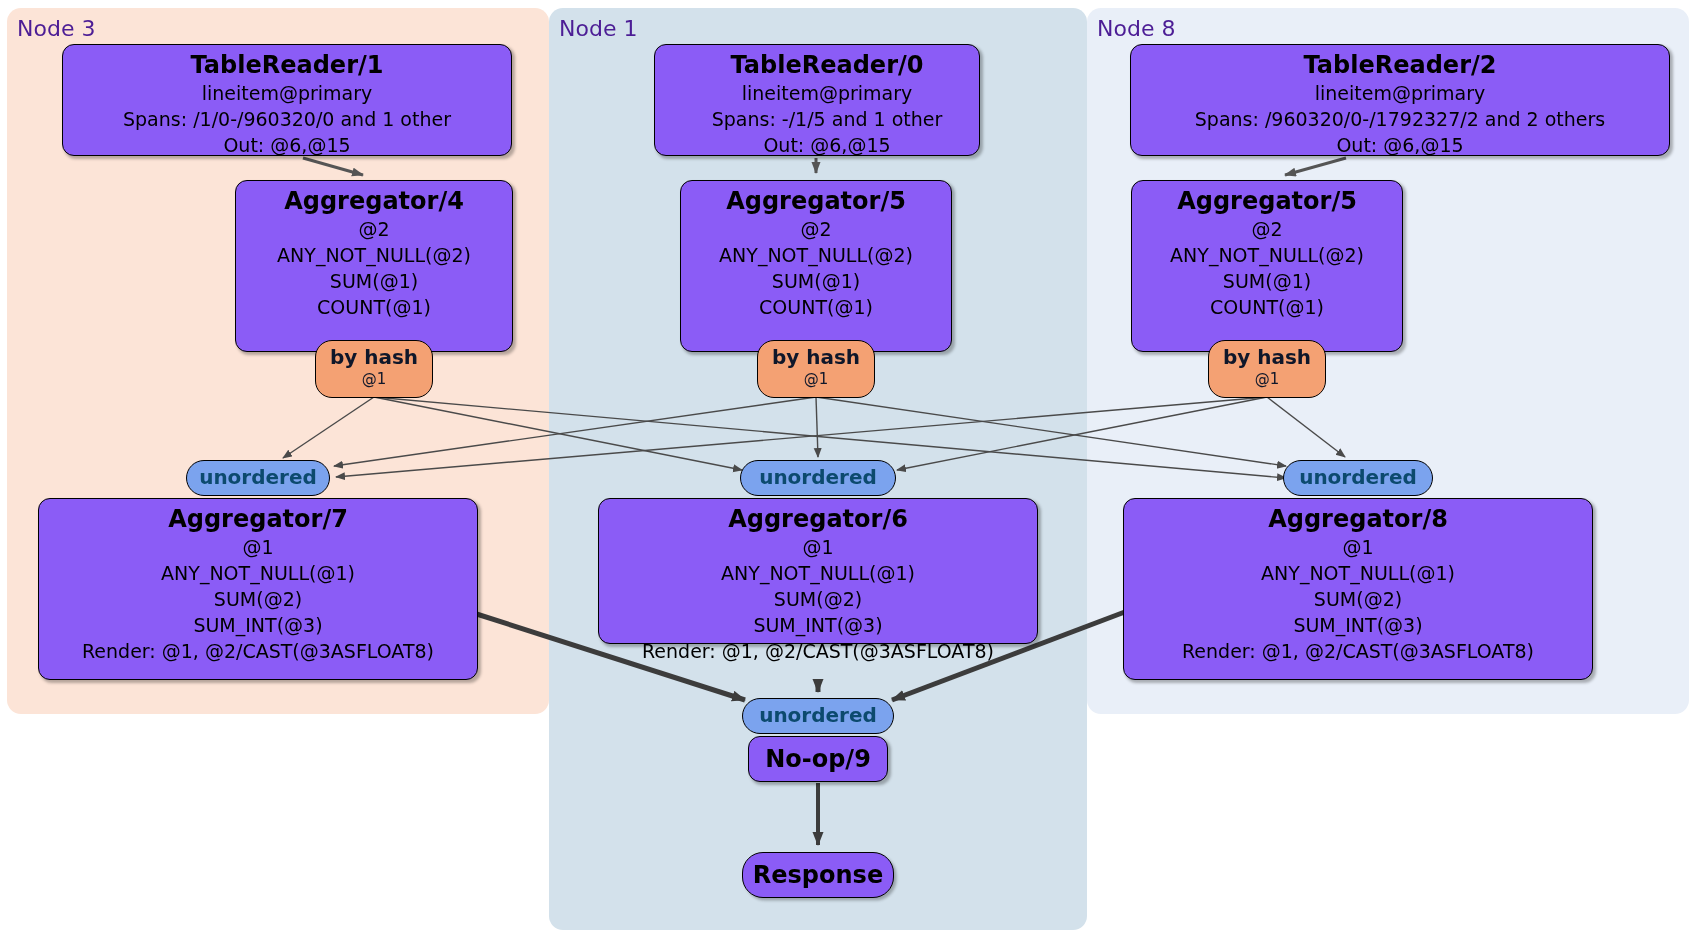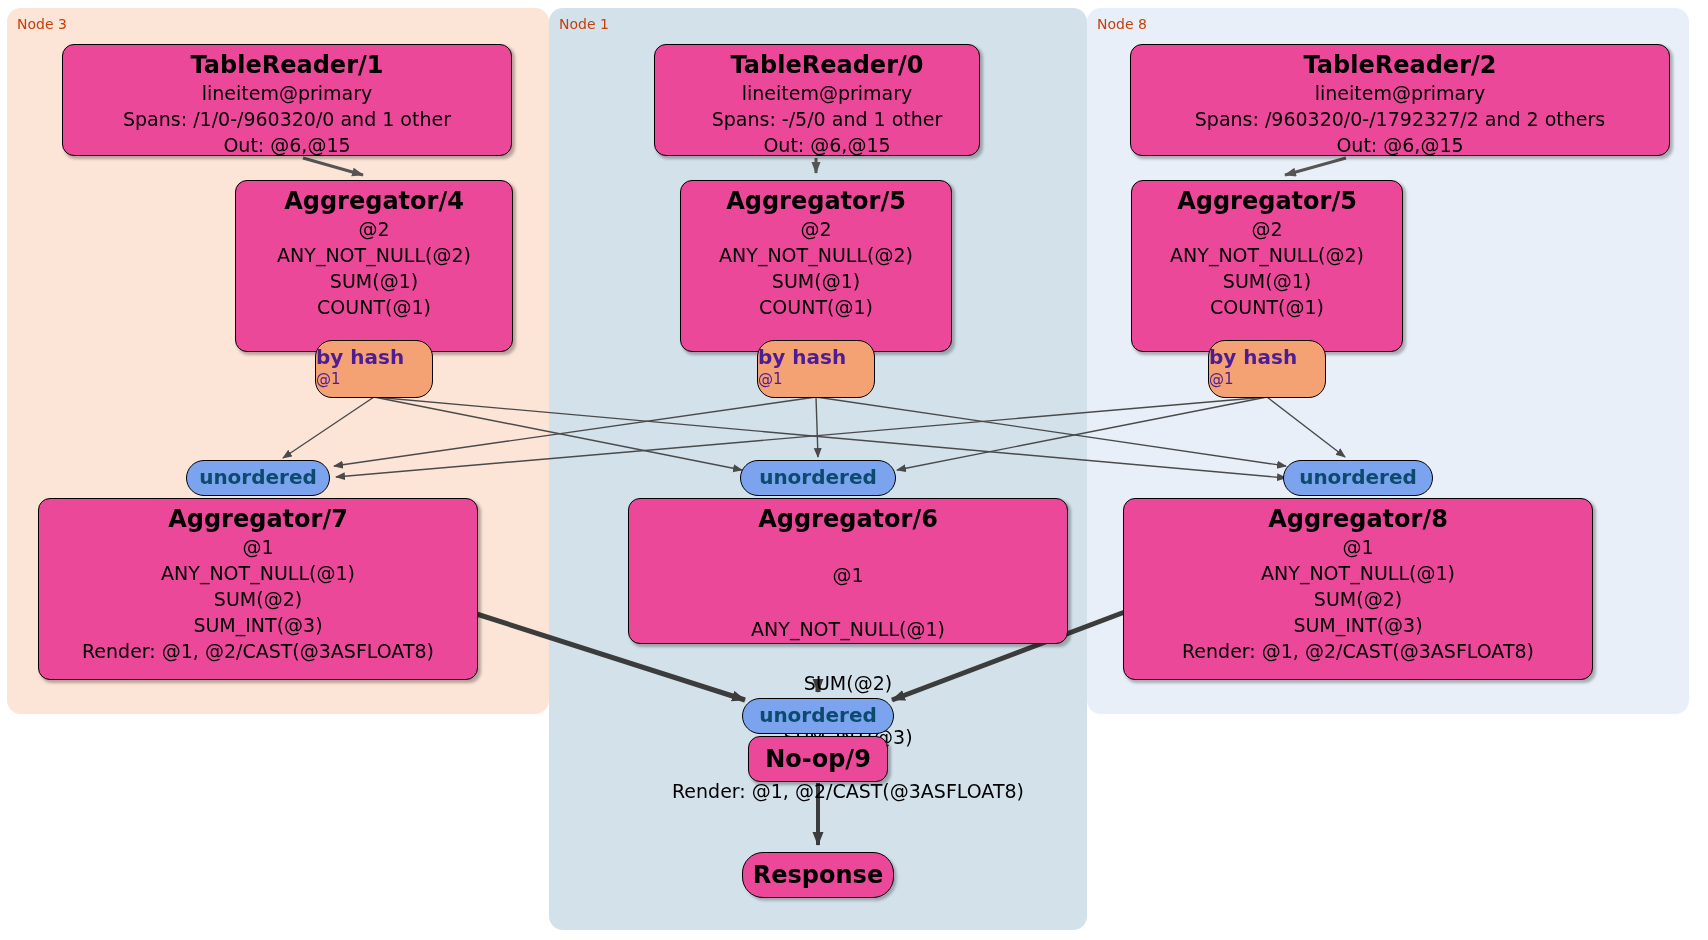--- a/index.html
+++ b/index.html
@@ -7,7 +7,7 @@
   #canvas{position:relative;width:1708px;height:940px;background:#ffffff;overflow:hidden;}
 
   .region{position:absolute;border-radius:14px;}
-  .region-label{position:absolute;left:10px;top:8px;font-size:14px;color:#c2410c;white-space:nowrap;}
+  .region-label{position:absolute;left:10px;top:8px;font-size:22px;color:#4c1d95;white-space:nowrap;}
 
   #region-node3{left:7px;top:8px;width:542px;height:706px;background:#fce4d7;}
   #region-node1{left:549px;top:8px;width:538px;height:922px;background:#d3e1eb;}

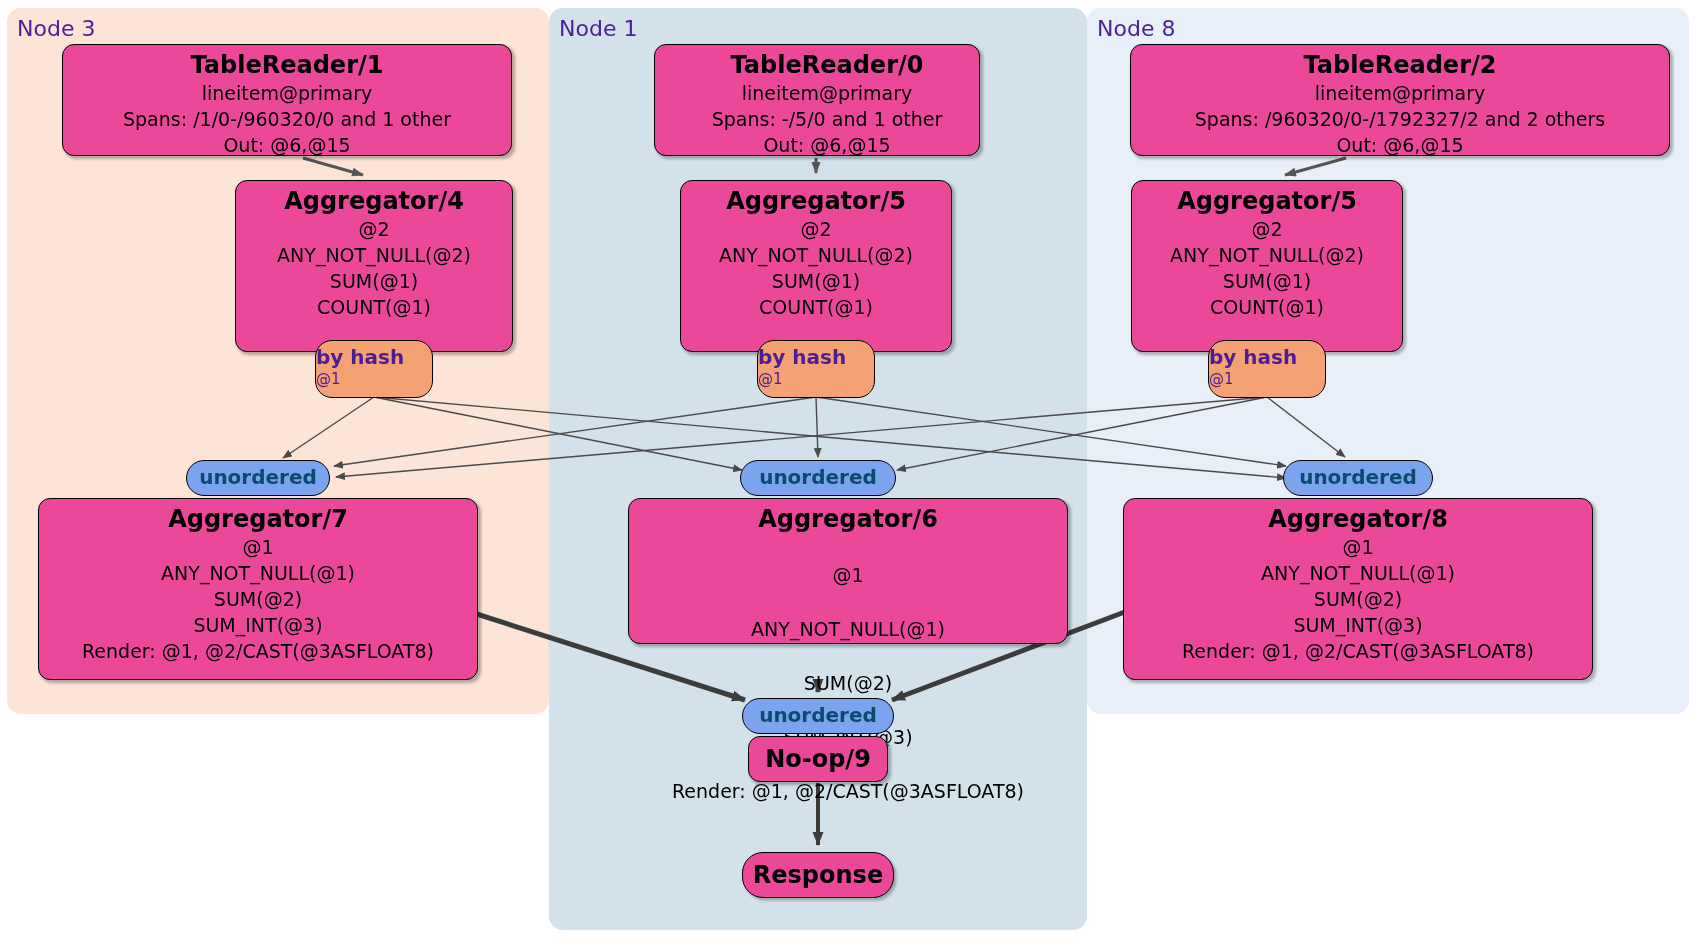--- a/index.html
+++ b/index.html
@@ -15,7 +15,7 @@
 
   #edges{position:absolute;left:0;top:0;width:1708px;height:940px;}
 
-  .pbox{position:absolute;background:#ec4899;border:1.5px solid #000;border-radius:12px;
+  .pbox{position:absolute;background:#8b5cf6;border:1.5px solid #000;border-radius:12px;
         box-shadow:2.5px 2.5px 3px rgba(0,0,0,0.28);text-align:center;color:#000;
         display:flex;flex-direction:column;justify-content:flex-start;padding-top:5px;box-sizing:border-box;}
   .pbox .title{font-size:24px;font-weight:bold;line-height:30px;white-space:nowrap;}

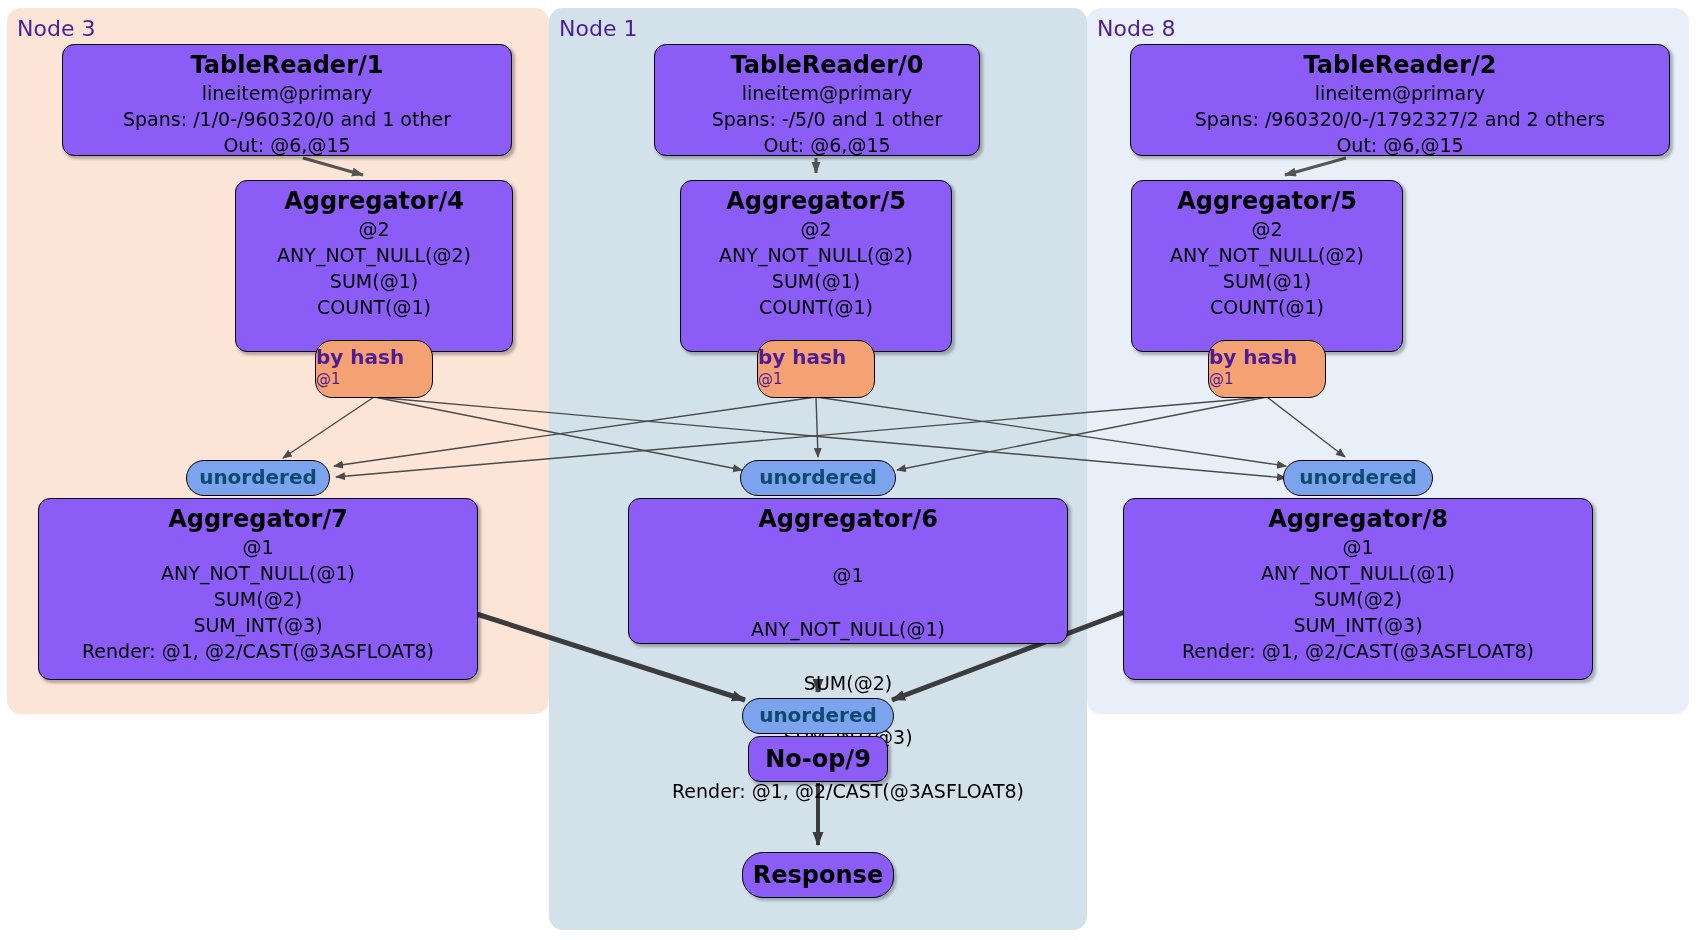--- a/index.html
+++ b/index.html
@@ -106,7 +106,7 @@
   <div class="pbox" id="box-tr0">
     <div class="title">TableReader/0</div>
     <div class="line">lineitem@primary</div>
-    <div class="line">Spans: -/5/0 and 1 other</div>
+    <div class="line">Spans: -/1/5 and 1 other</div>
     <div class="line">Out: @6,@15</div>
   </div>
   <div class="pbox" id="box-tr2">

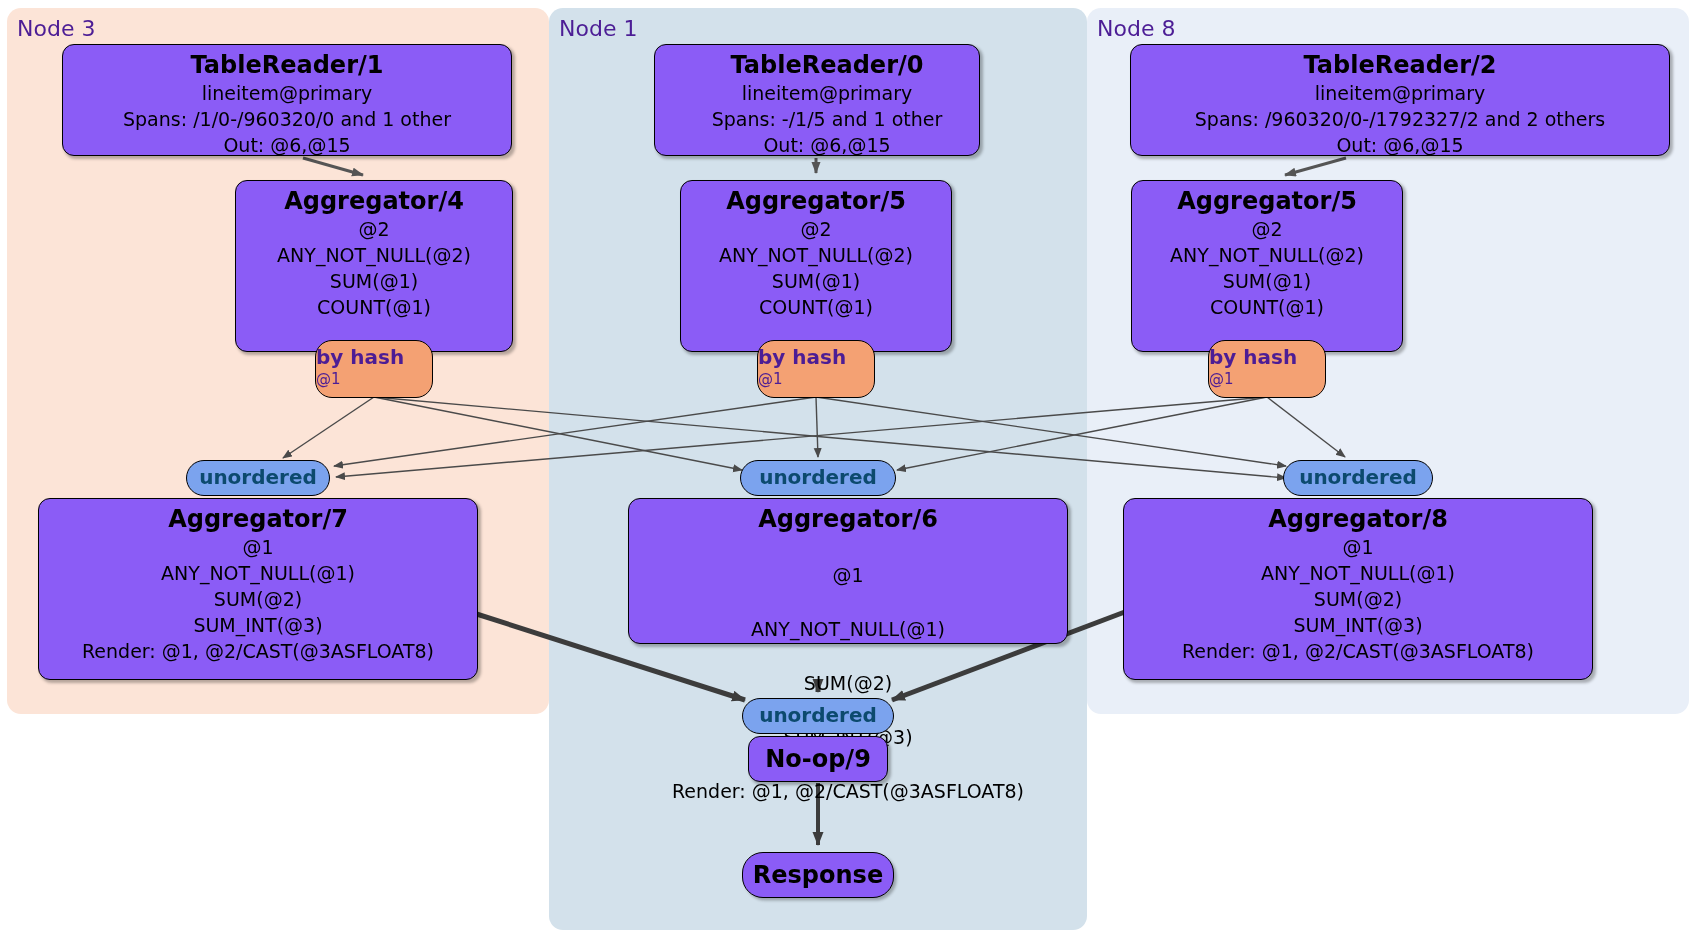--- a/index.html
+++ b/index.html
@@ -34,7 +34,7 @@
   #box-resp{left:742px;top:852px;width:152px;height:46px;justify-content:center;padding-top:0;border-radius:21px;}
 
   .router{position:absolute;width:118px;height:58px;background:#f4a173;border:1.5px solid #000;
-          border-radius:17px;color:#4c1d95;box-sizing:border-box;padding-top:4px;}
+          border-radius:17px;text-align:center;color:#0f172a;box-sizing:border-box;padding-top:4px;}
   .router .rl{font-size:20px;font-weight:bold;line-height:25px;}
   .router .rd{font-size:15px;line-height:18px;}
   #router-4{left:315px;top:340px;}

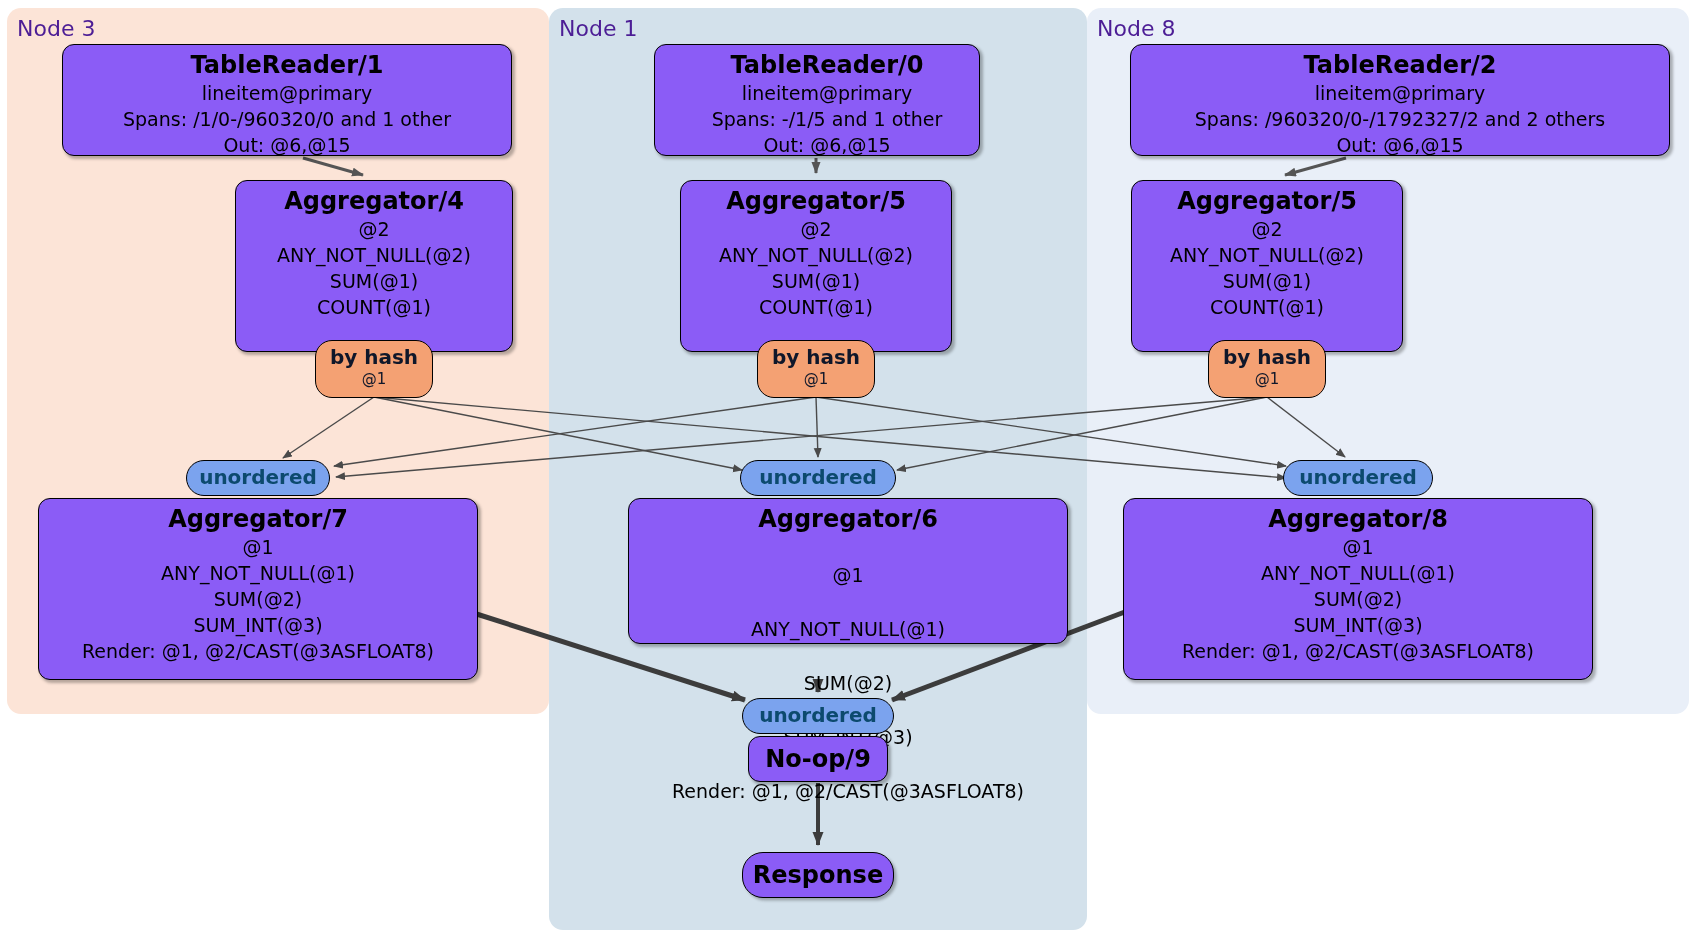--- a/index.html
+++ b/index.html
@@ -28,7 +28,7 @@
   #box-ag3{left:680px;top:180px;width:272px;height:172px;}
   #box-ag5{left:1131px;top:180px;width:272px;height:172px;}
   #box-ag7{left:38px;top:498px;width:440px;height:182px;}
-  #box-ag6{left:628px;top:498px;width:440px;height:146px;gap:28px;}
+  #box-ag6{left:598px;top:498px;width:440px;height:146px;}
   #box-ag8{left:1123px;top:498px;width:470px;height:182px;}
   #box-noop{left:748px;top:736px;width:140px;height:46px;justify-content:center;padding-top:0;}
   #box-resp{left:742px;top:852px;width:152px;height:46px;justify-content:center;padding-top:0;border-radius:21px;}

